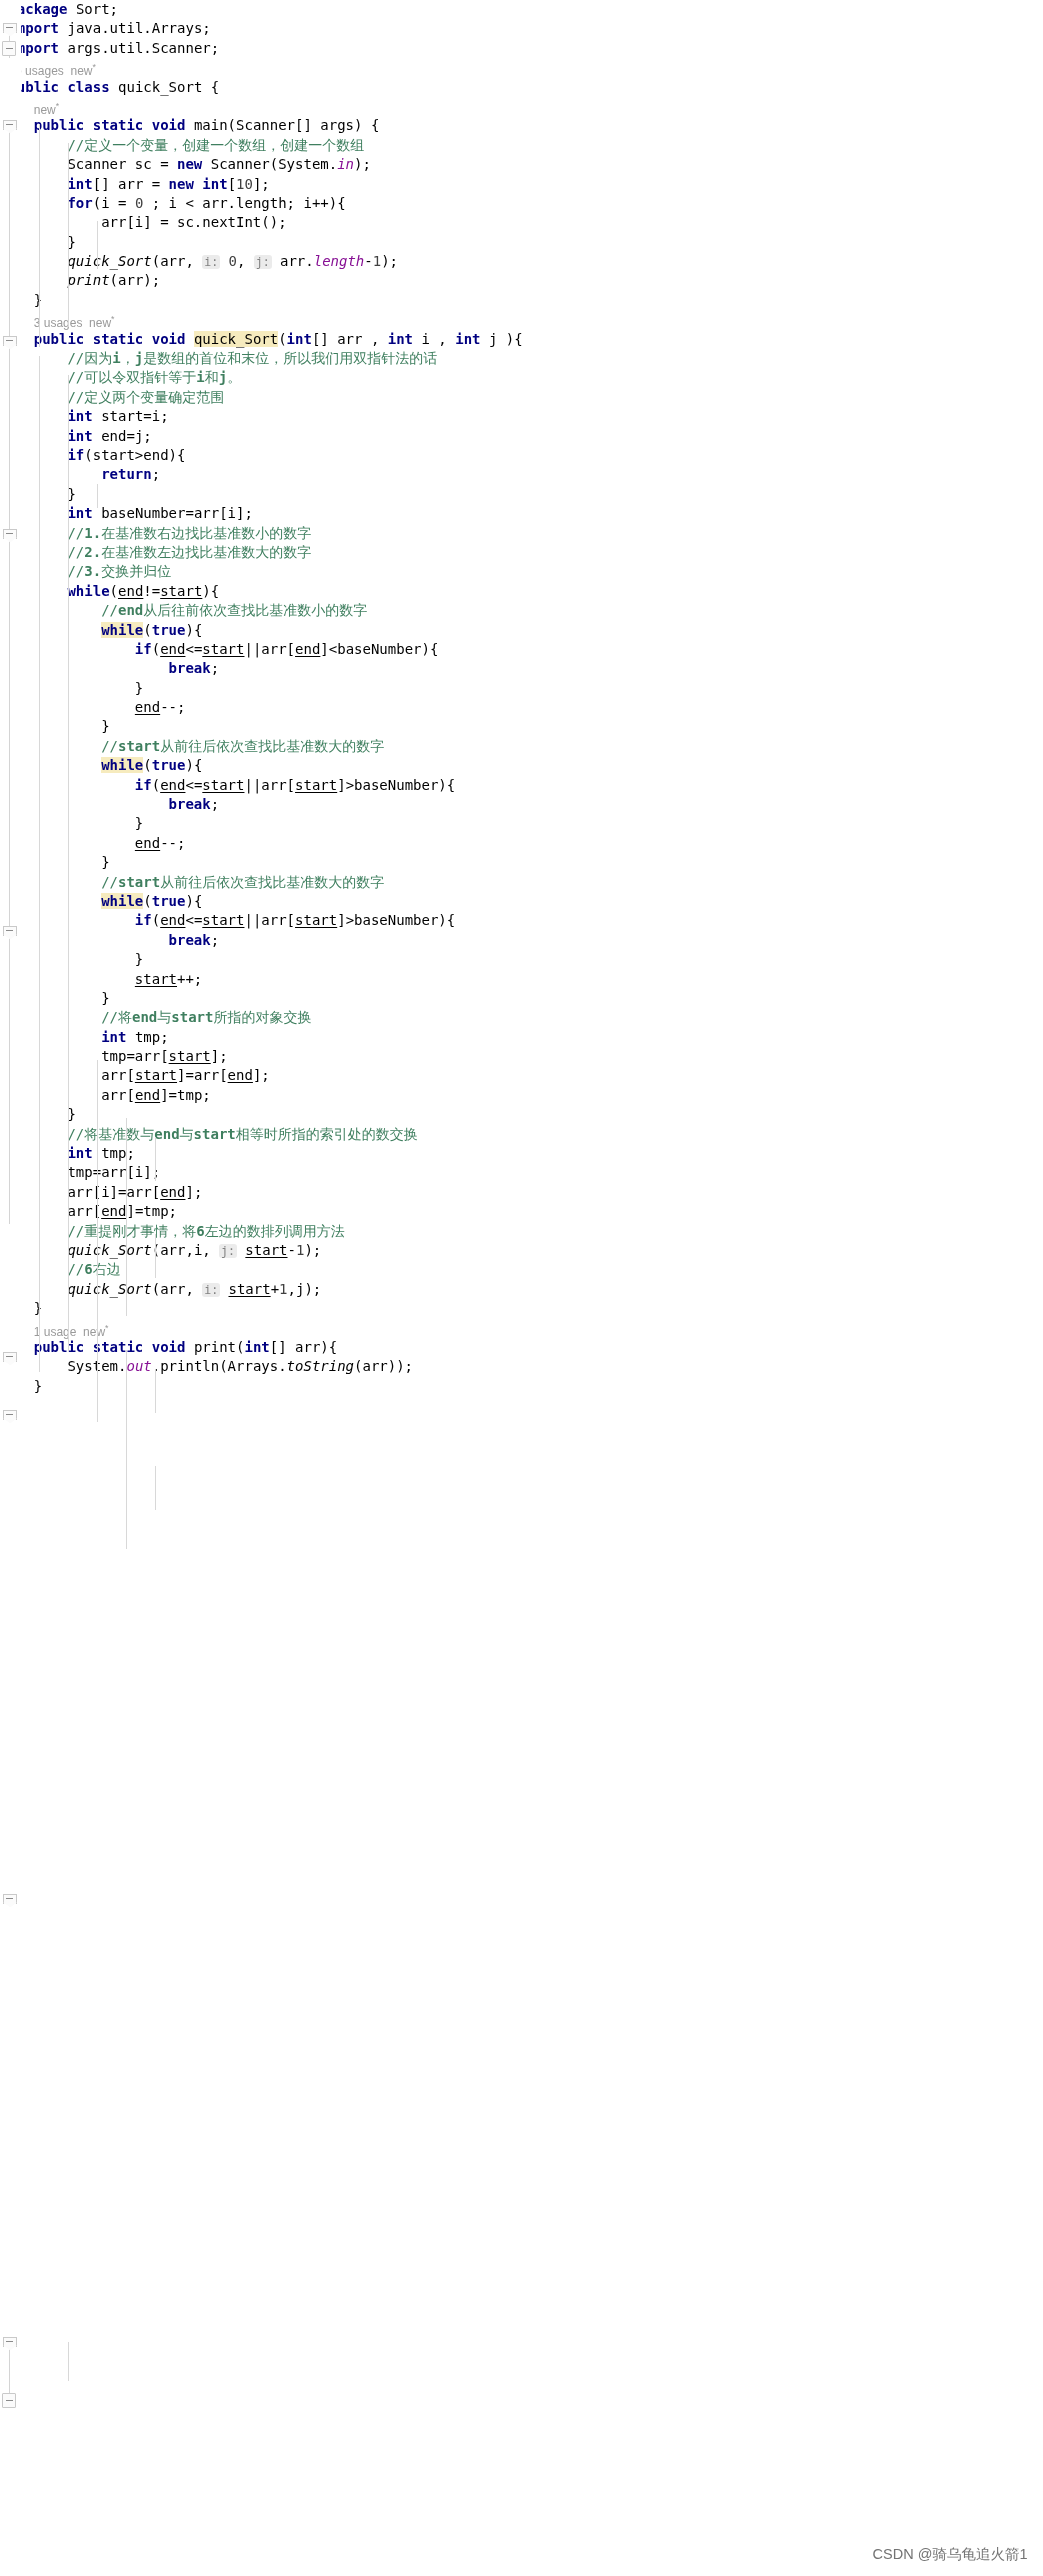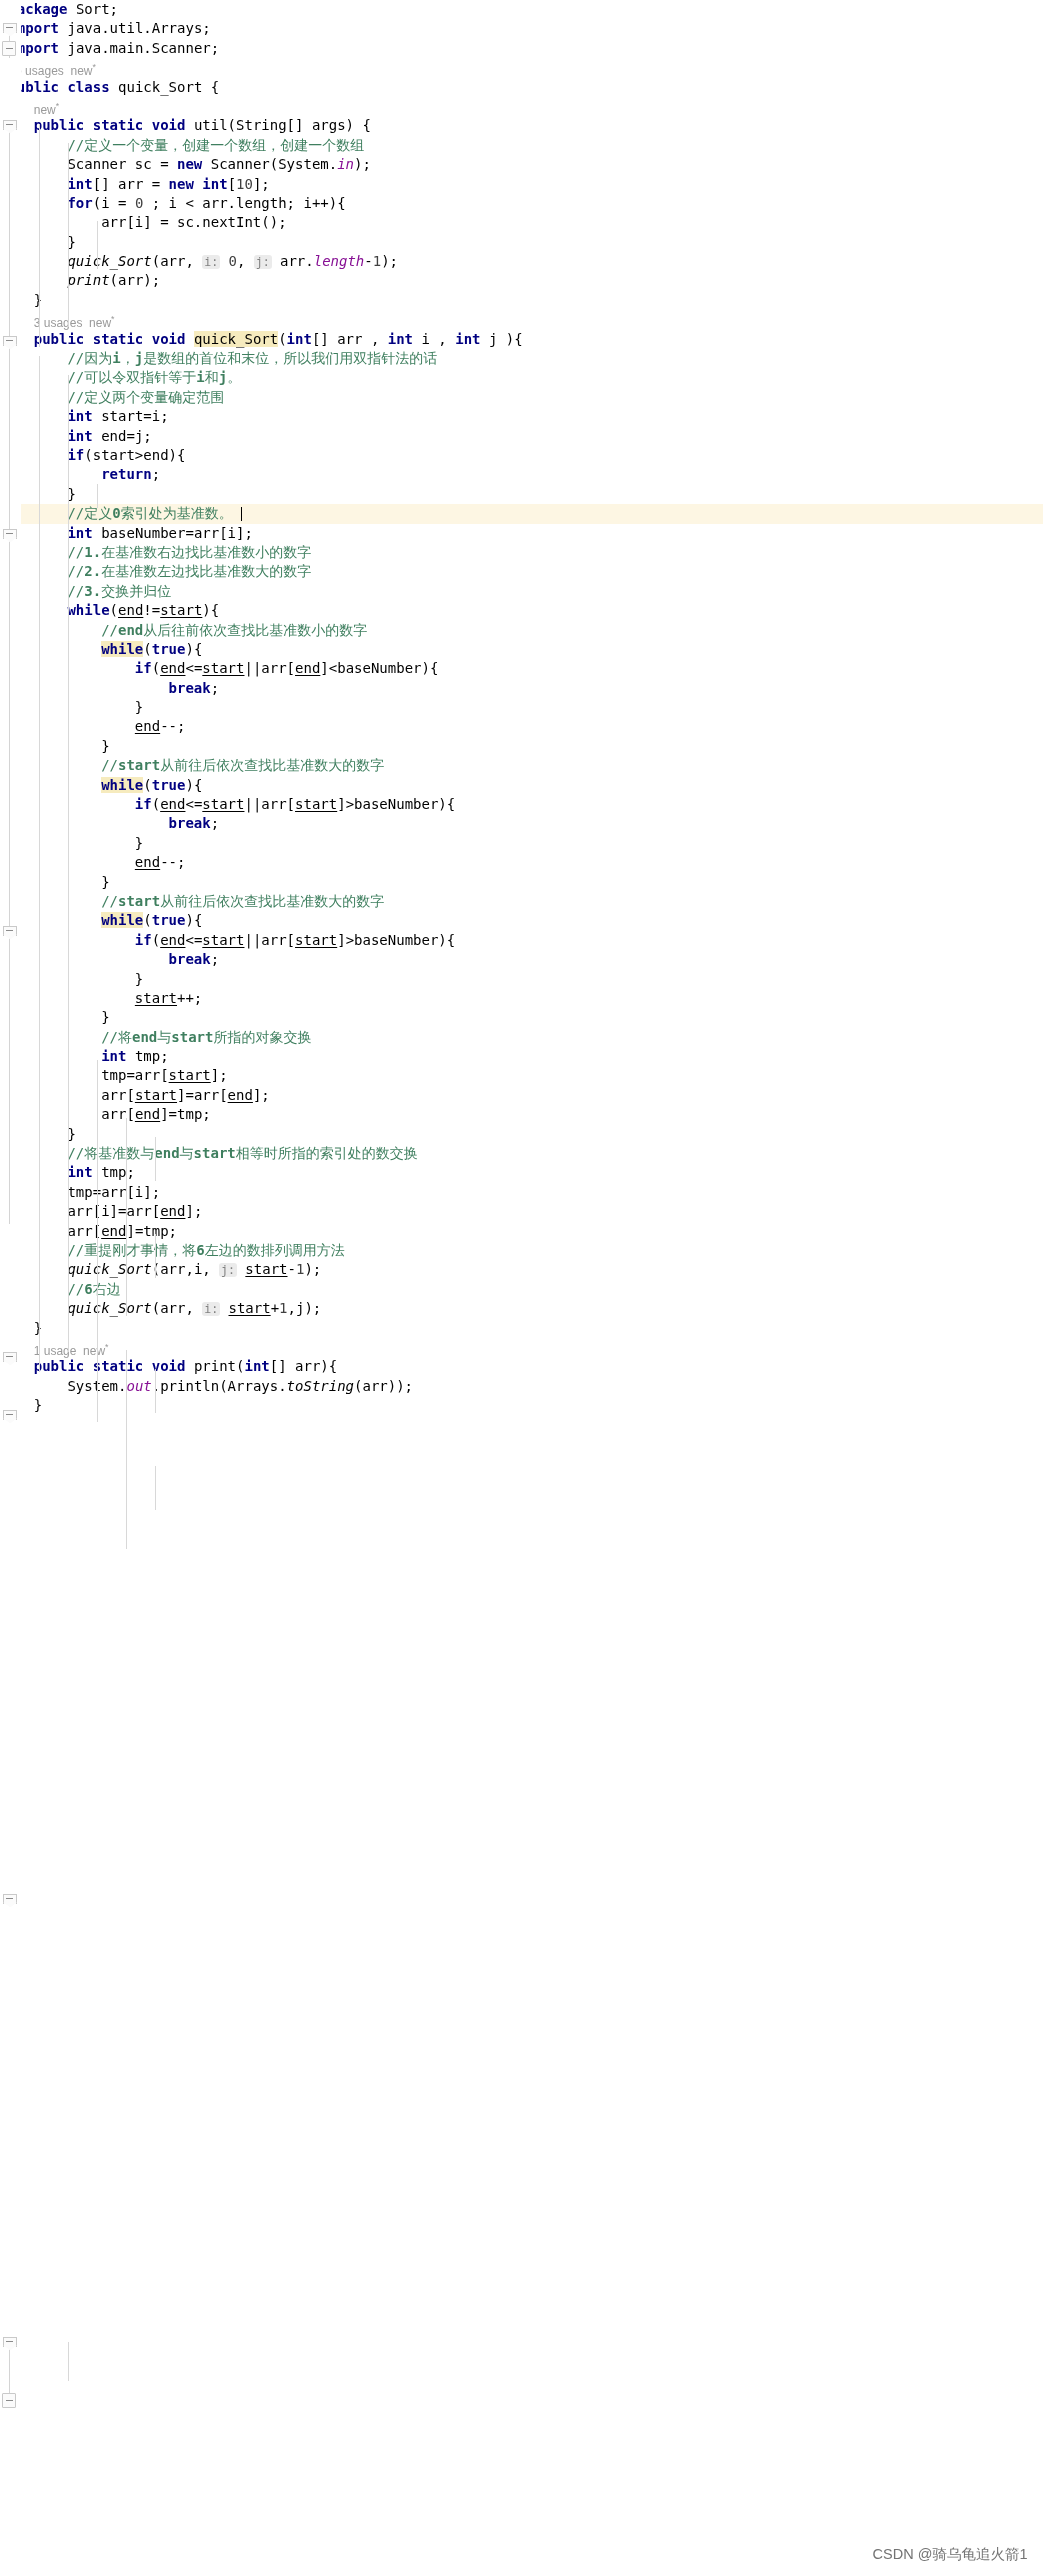--- a/index.html
+++ b/index.html
@@ -220,7 +220,7 @@
 
     <div class="line"><span class="ind"> </span><span class="kw">package</span> <span class="txt">Sort;</span></div>
     <div class="line"><span class="ind"> </span><span class="kw">import</span> <span class="txt">java.util.Arrays;</span></div>
-    <div class="line"><span class="ind"> </span><span class="kw">import</span> <span class="txt">java.main.Scanner;</span></div>
+    <div class="line"><span class="ind"> </span><span class="kw">import</span> <span class="txt">args.util.Scanner;</span></div>
     <div class="line"><span class="ind"> </span><span class="vision">no usages&nbsp; new<span class="star">*</span></span></div>
     <div class="line"><span class="ind"> </span><span class="kw">public class</span> <span class="cls">quick_Sort {</span></div>
     <div class="line"><span class="ind">    </span><span class="vision">new<span class="star">*</span></span></div>

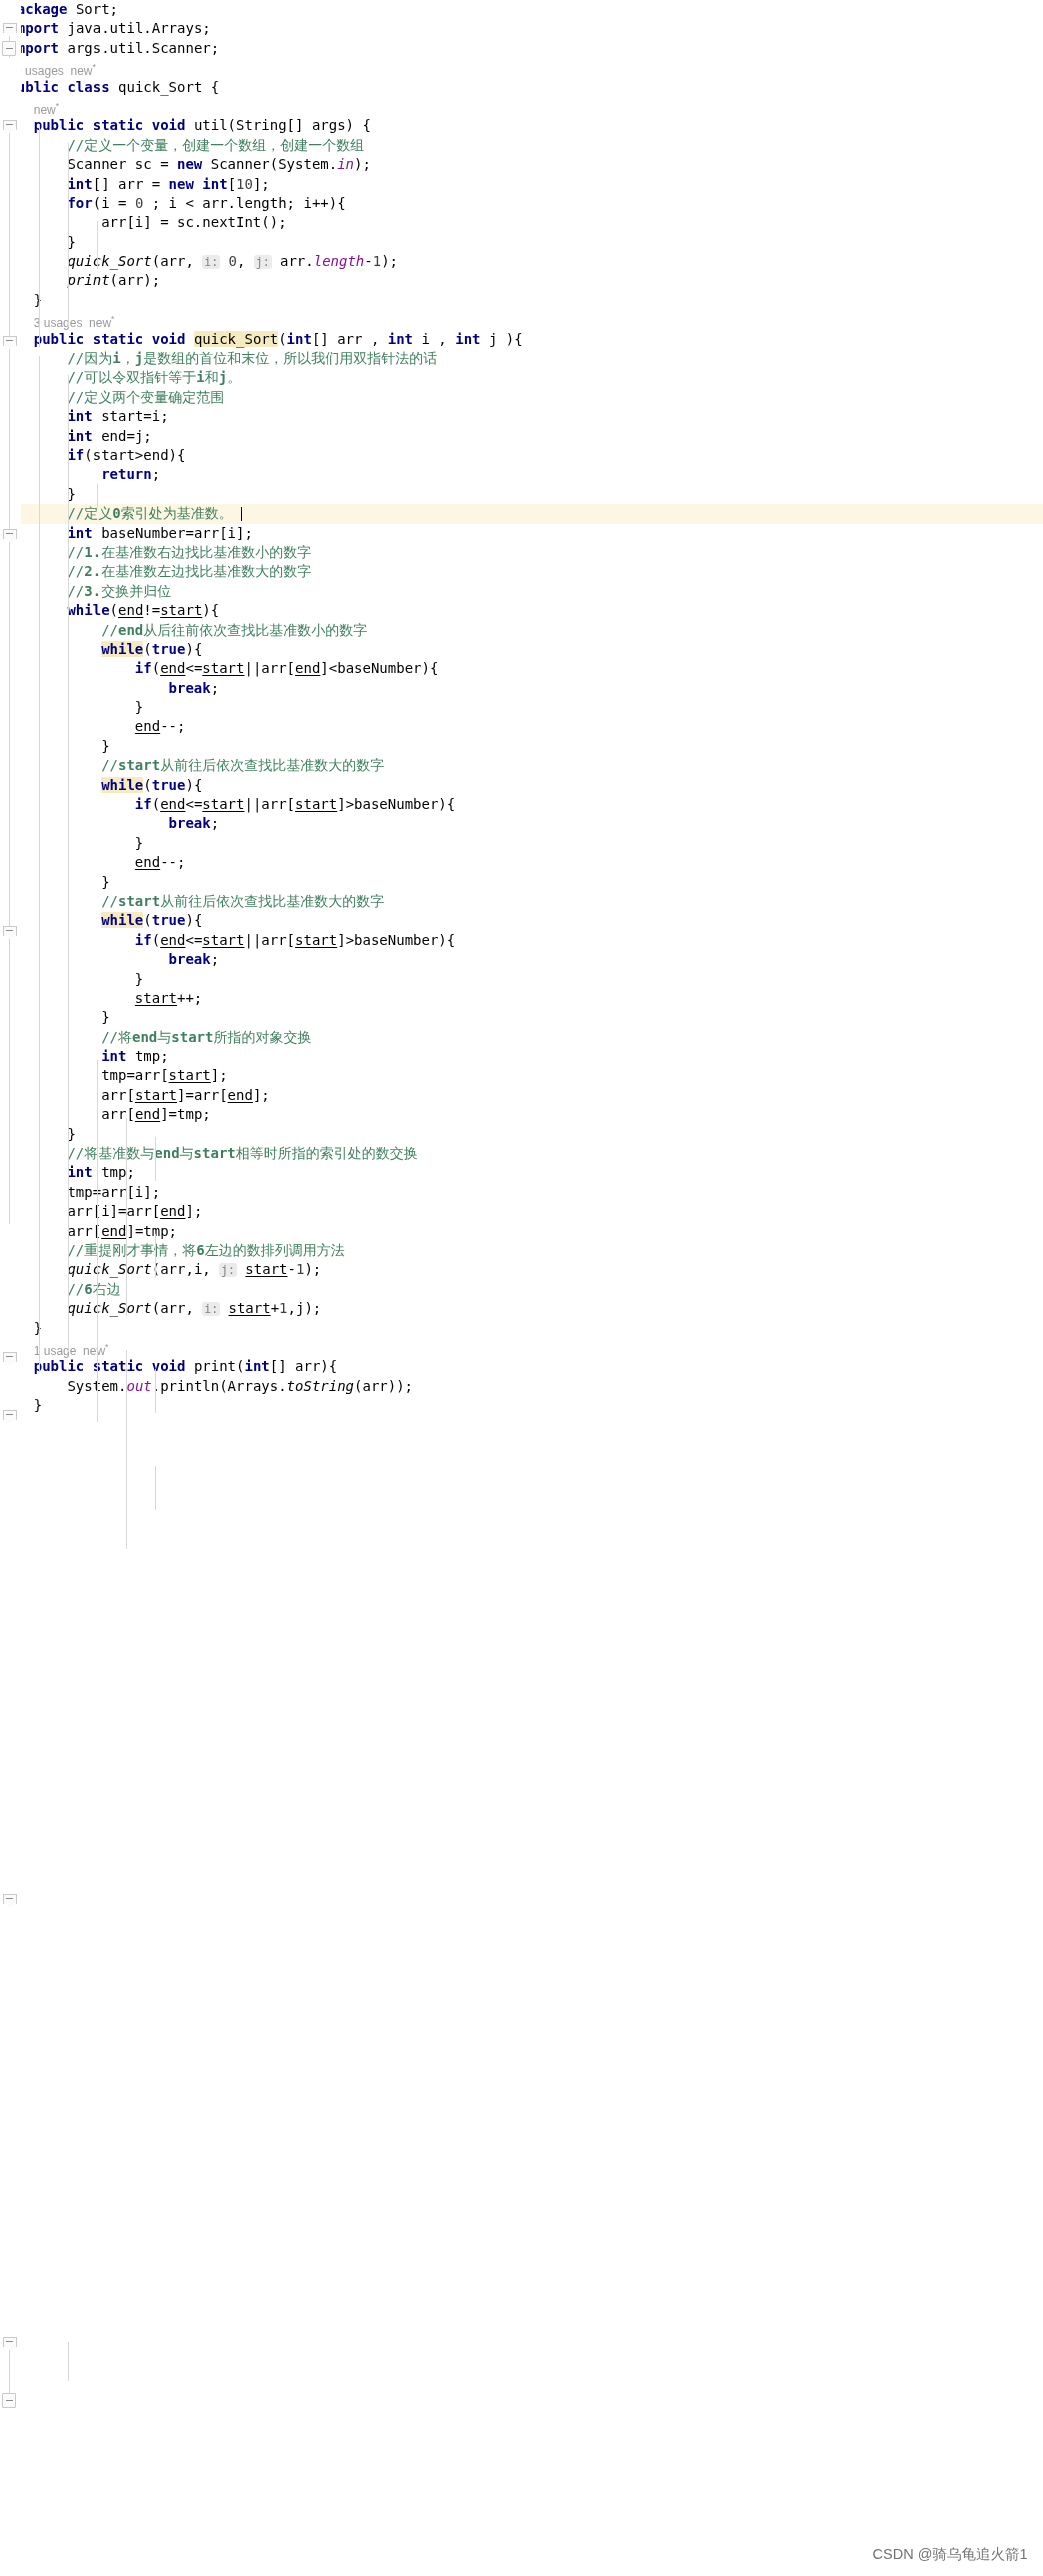--- a/index.html
+++ b/index.html
@@ -224,7 +224,7 @@
     <div class="line"><span class="ind"> </span><span class="vision">no usages&nbsp; new<span class="star">*</span></span></div>
     <div class="line"><span class="ind"> </span><span class="kw">public class</span> <span class="cls">quick_Sort {</span></div>
     <div class="line"><span class="ind">    </span><span class="vision">new<span class="star">*</span></span></div>
-    <div class="line"><span class="ind">    </span><span class="kw">public static void</span> <span class="mthc">util(String[] args) {</span></div>
+    <div class="line"><span class="ind">    </span><span class="kw">public static void</span> <span class="mthc">main(Scanner[] args) {</span></div>
     <div class="line"><span class="ind">        </span><span class="cmt">//定义一个变量，创建一个数组，创建一个数组</span></div>
     <div class="line"><span class="ind">        </span><span class="txt">Scanner sc = </span><span class="kw">new</span><span class="txt"> Scanner(System.</span><span class="fld">in</span><span class="txt">);</span></div>
     <div class="line"><span class="ind">        </span><span class="kw">int</span><span class="txt">[] arr = </span><span class="kw">new</span> <span class="kw">int</span><span class="txt">[</span><span class="num">10</span><span class="txt">];</span></div>

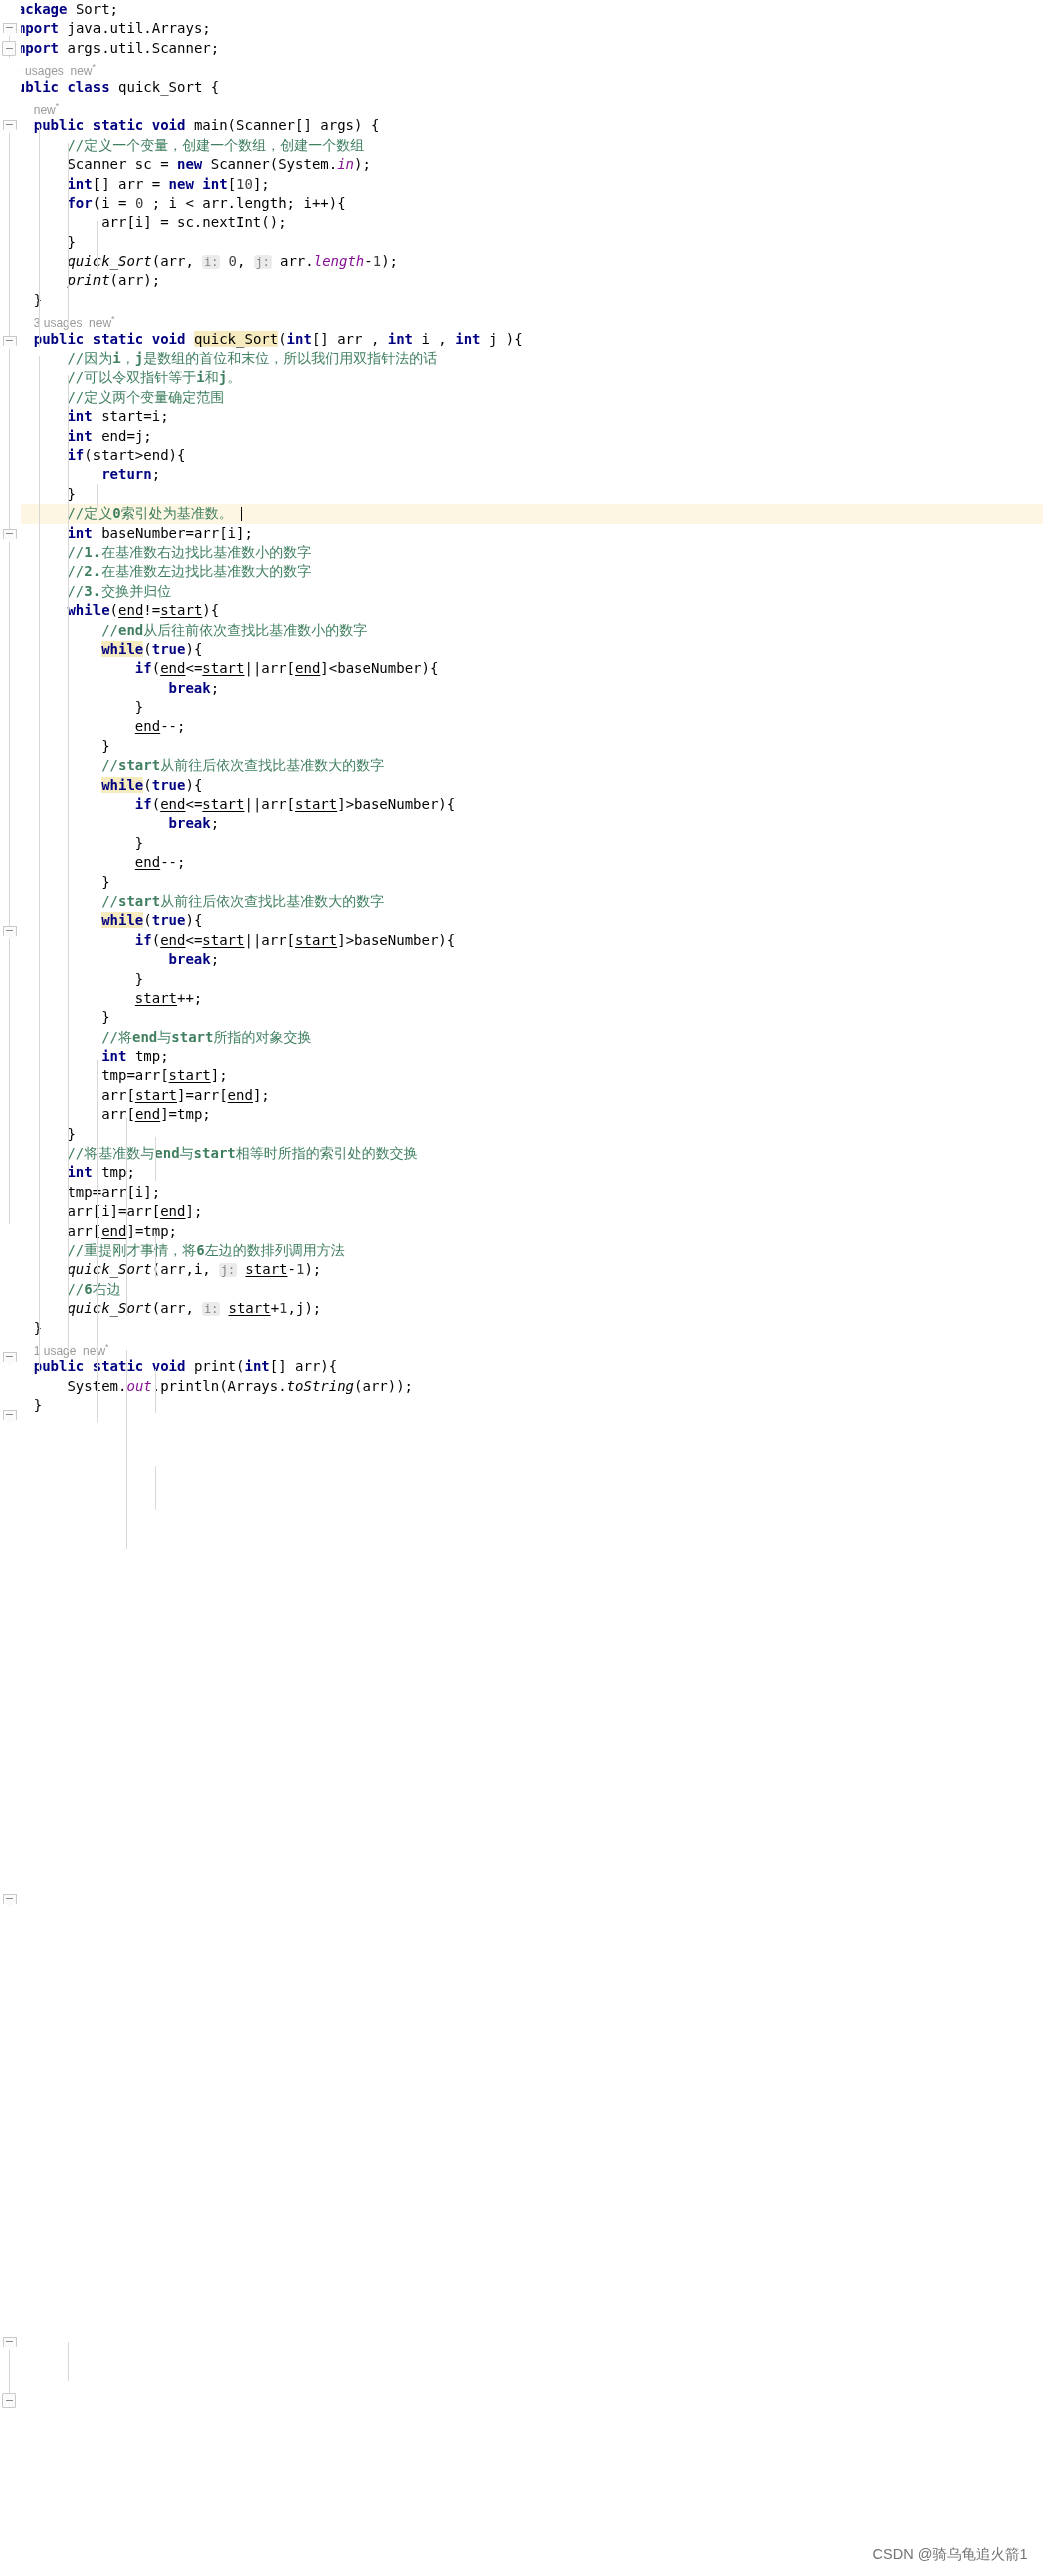--- a/index.html
+++ b/index.html
@@ -244,7 +244,6 @@
     <div class="line"><span class="ind">        </span><span class="kw">if</span><span class="txt">(start&gt;end){</span></div>
     <div class="line"><span class="ind">            </span><span class="kw">return</span><span class="txt">;</span></div>
     <div class="line"><span class="ind">        </span><span class="txt">}</span></div>
-    <div class="line line-caret"><span class="line-caret-wide"></span><span style="position:relative;z-index:1;"><span class="ind">        </span><span class="cmt">//定义<b>0</b>索引处为基准数。</span> <span class="caret"></span></span></div>
     <div class="line"><span class="ind">        </span><span class="kw">int</span> <span class="txt">baseNumber=arr[i];</span></div>
     <div class="line"><span class="ind">        </span><span class="cmt">//<b>1.</b>在基准数右边找比基准数小的数字</span></div>
     <div class="line"><span class="ind">        </span><span class="cmt">//<b>2.</b>在基准数左边找比基准数大的数字</span></div>

